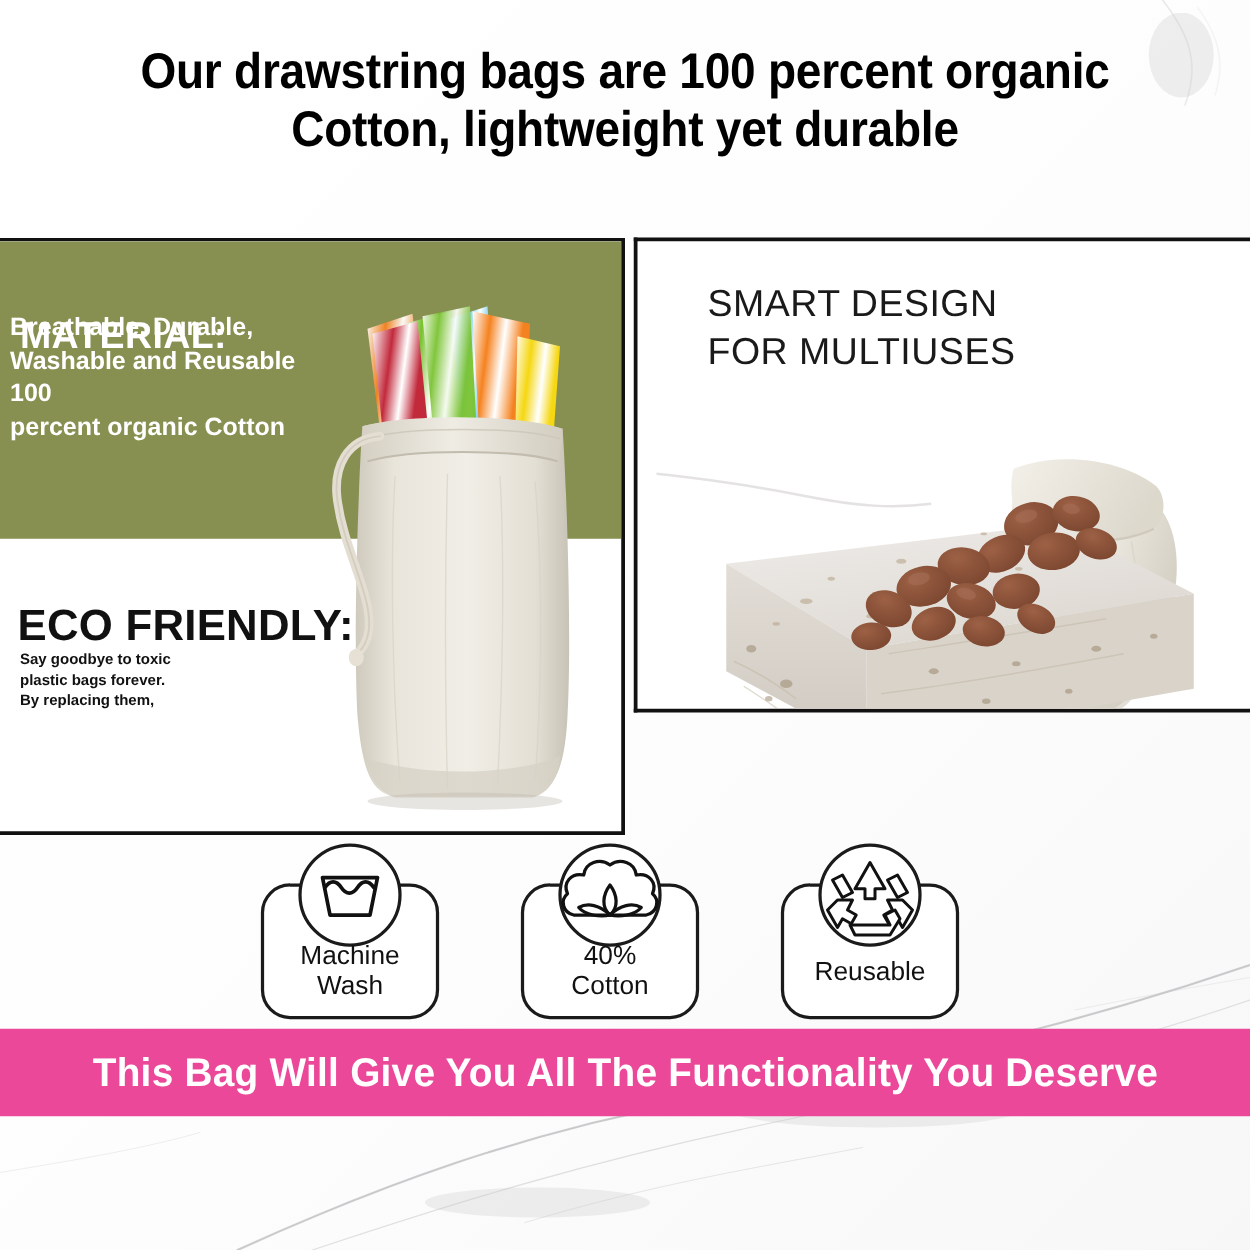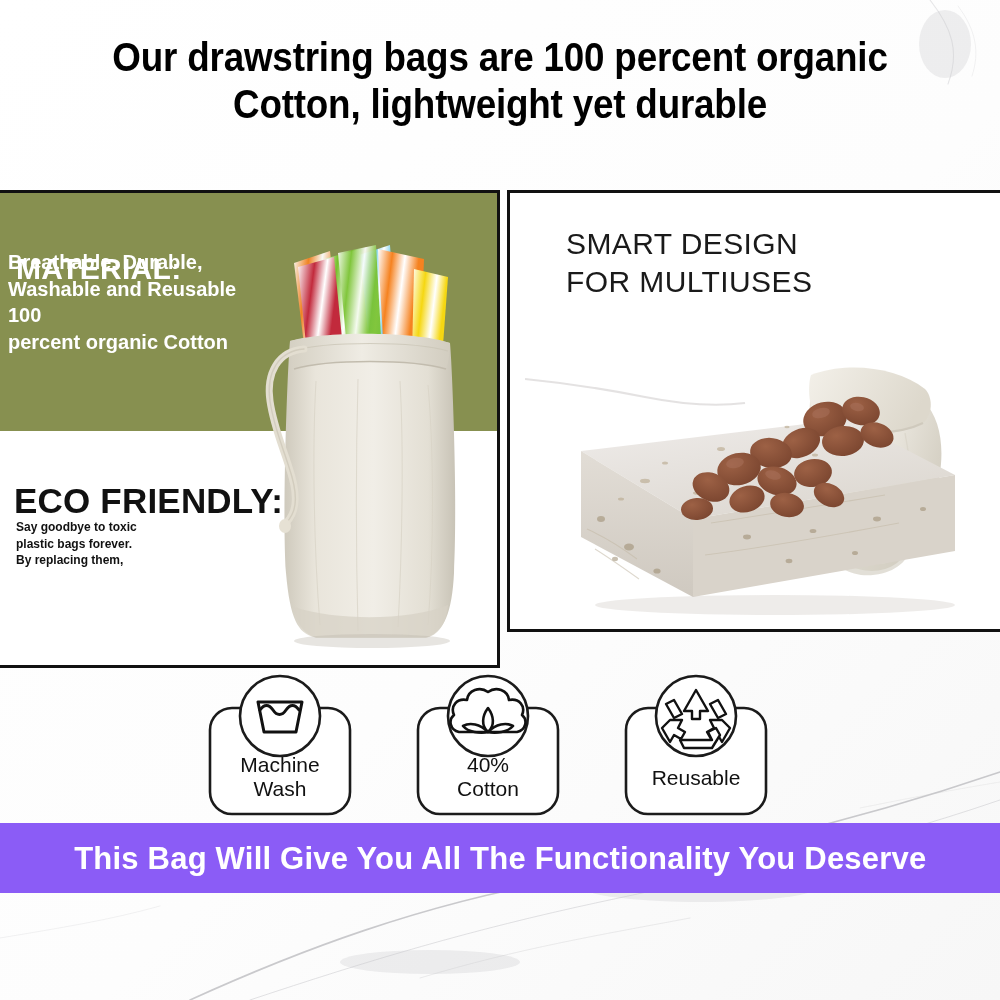--- a/index.html
+++ b/index.html
@@ -27,7 +27,7 @@
   
   .panel{position:absolute;border:3px solid #111;background:#fff;overflow:hidden;box-sizing:border-box;}
   #panel-left{left:0px;top:190px;width:500px;height:478px;border-left:none;}
-  #panel-right{left:507px;top:190px;width:493px;height:442px;border-right:none;}
+  #panel-right{left:507px;top:190px;width:493px;height:380px;border-right:none;}
 
   .green-band{position:absolute;left:0;top:0;width:100%;height:238px;background:#879050;}
 

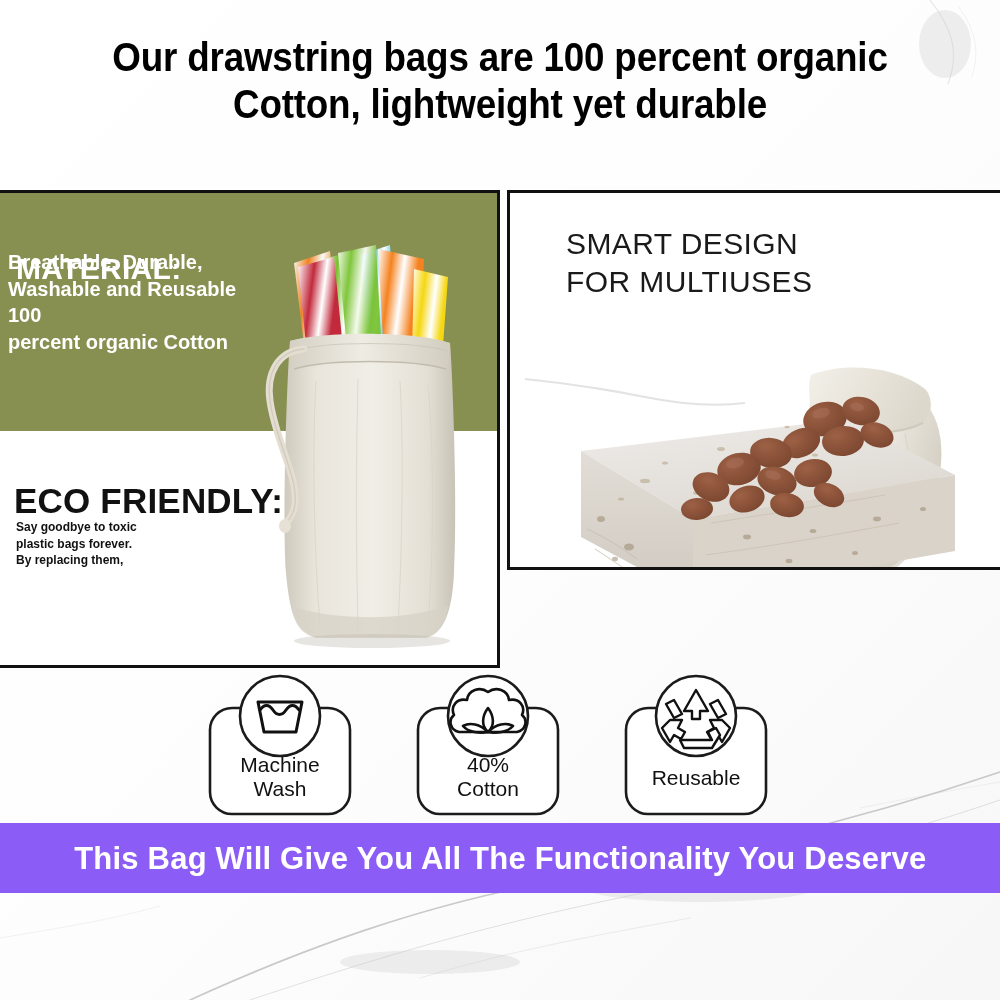--- a/index.html
+++ b/index.html
@@ -79,7 +79,7 @@
   
   .banner{
     position:absolute;left:0;top:823px;width:1000px;height:70px;
-    background:#8b5cf6;display:flex;align-items:center;justify-content:center;
+    background:#ec4899;display:flex;align-items:center;justify-content:center;
   }
   .banner-text{
     color:#fff;font-family:"Liberation Sans Narrow","Liberation Sans",sans-serif;

